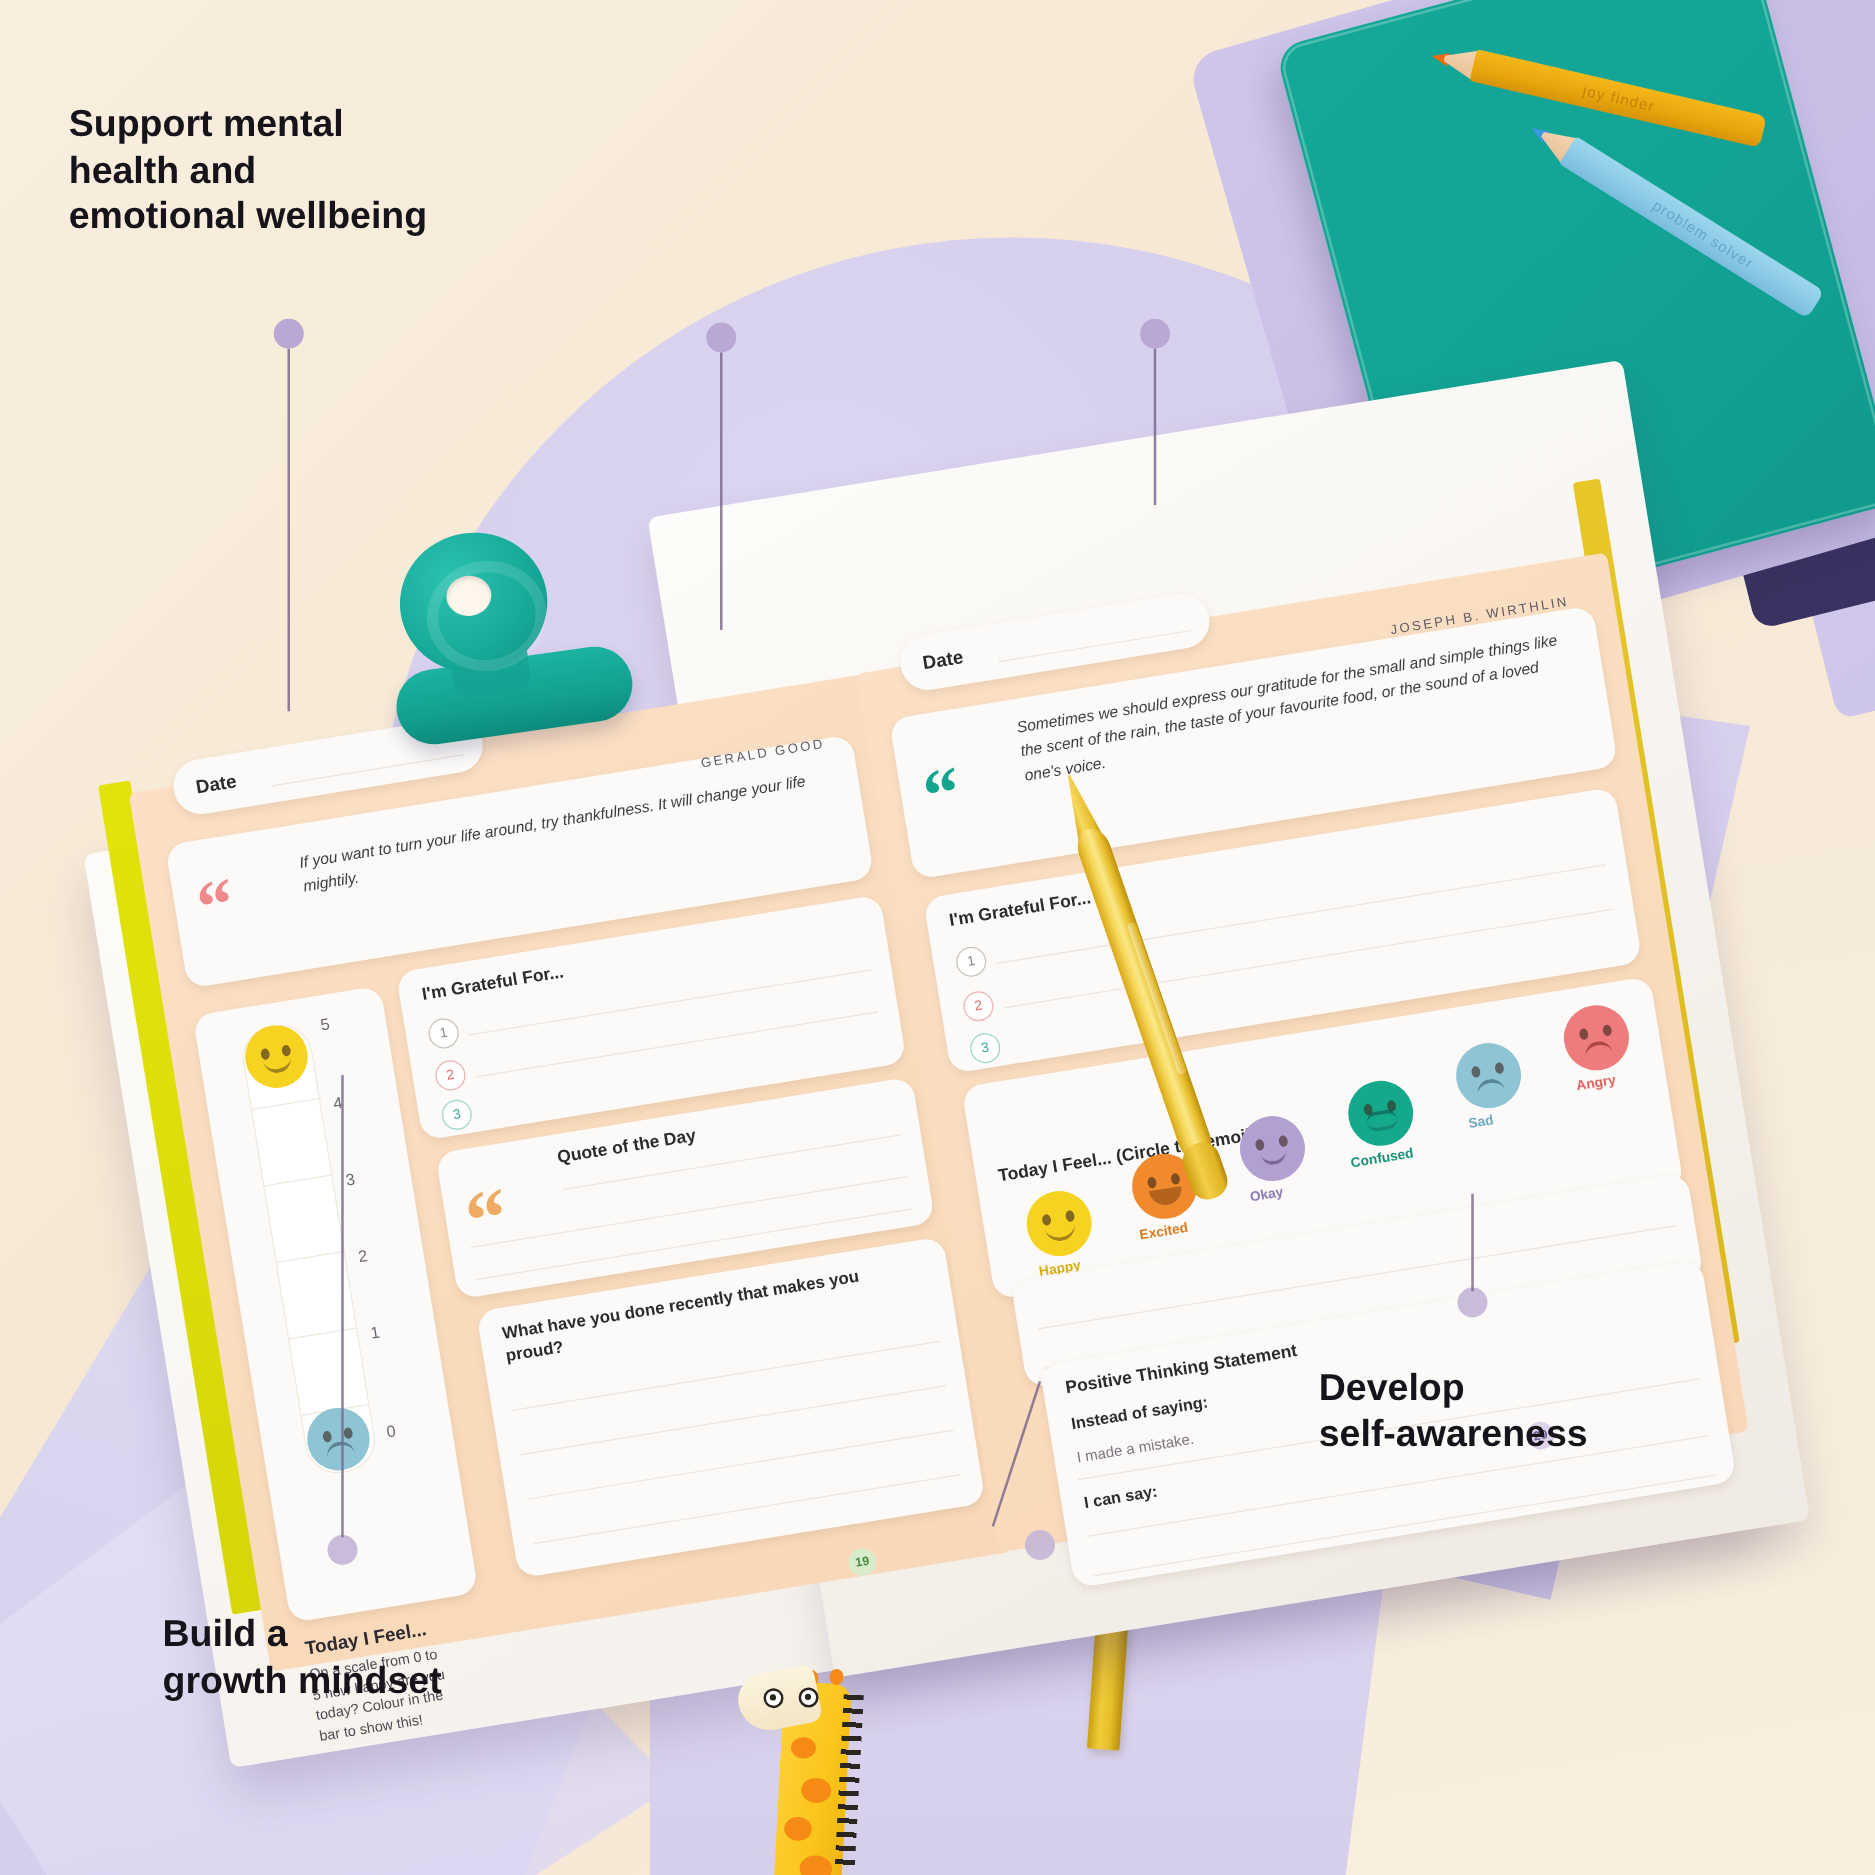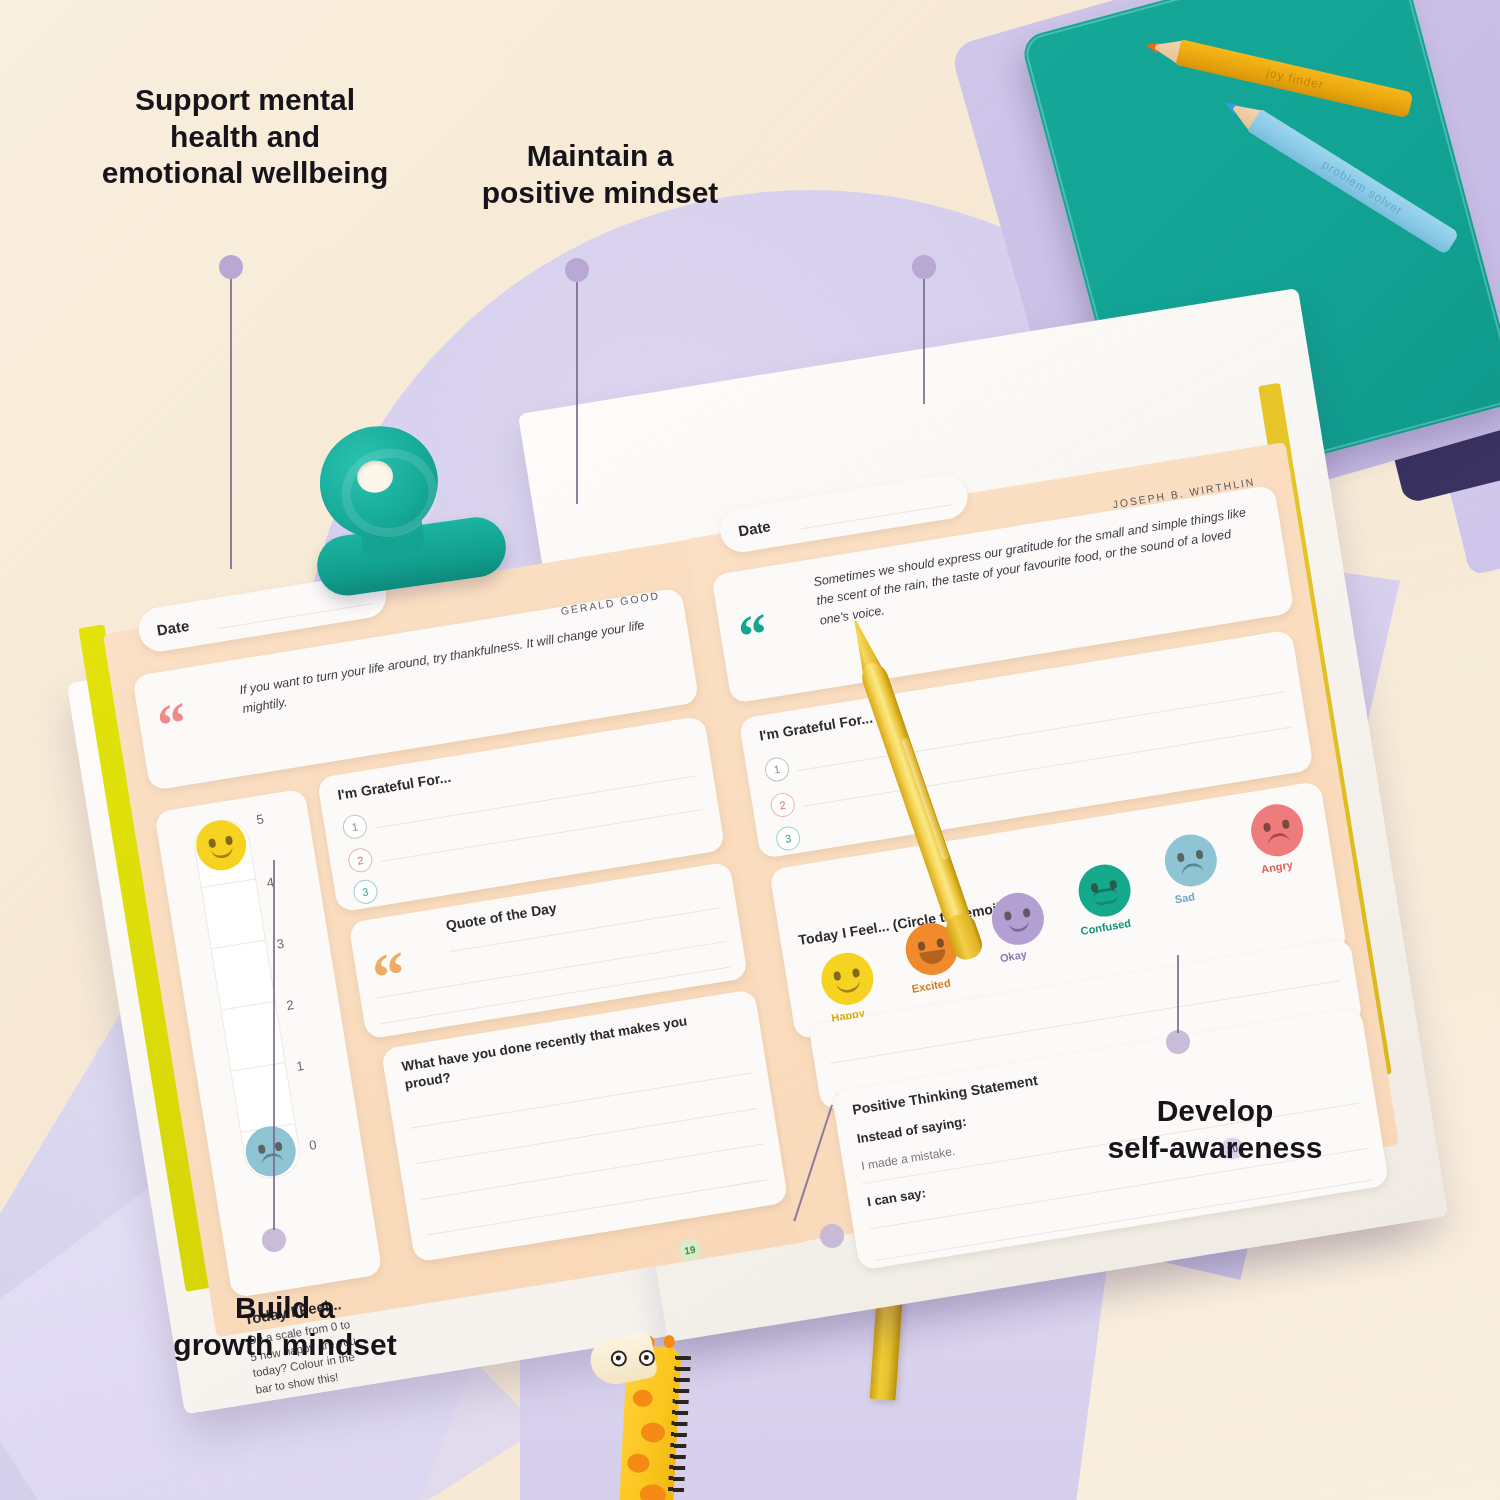--- a/index.html
+++ b/index.html
@@ -243,7 +243,7 @@
   .giraffe .horn{position:absolute;width:11px;height:13px;border-radius:50%;background:#f58b14;}
 
   
-  .callout{position:absolute;color:#16141a;font-weight:bold;line-height:1.22;text-align:center;}
+  .callout{position:absolute;color:#16141a;font-weight:bold;line-height:1.22;}
   .lead{position:absolute;background:#7d6a8e;width:1.6px;opacity:.85;}
   .dot{position:absolute;width:24px;height:24px;border-radius:50%;background:#b9a8d4;}
   .dot.muted{background:#c3b5d6;opacity:.9;}

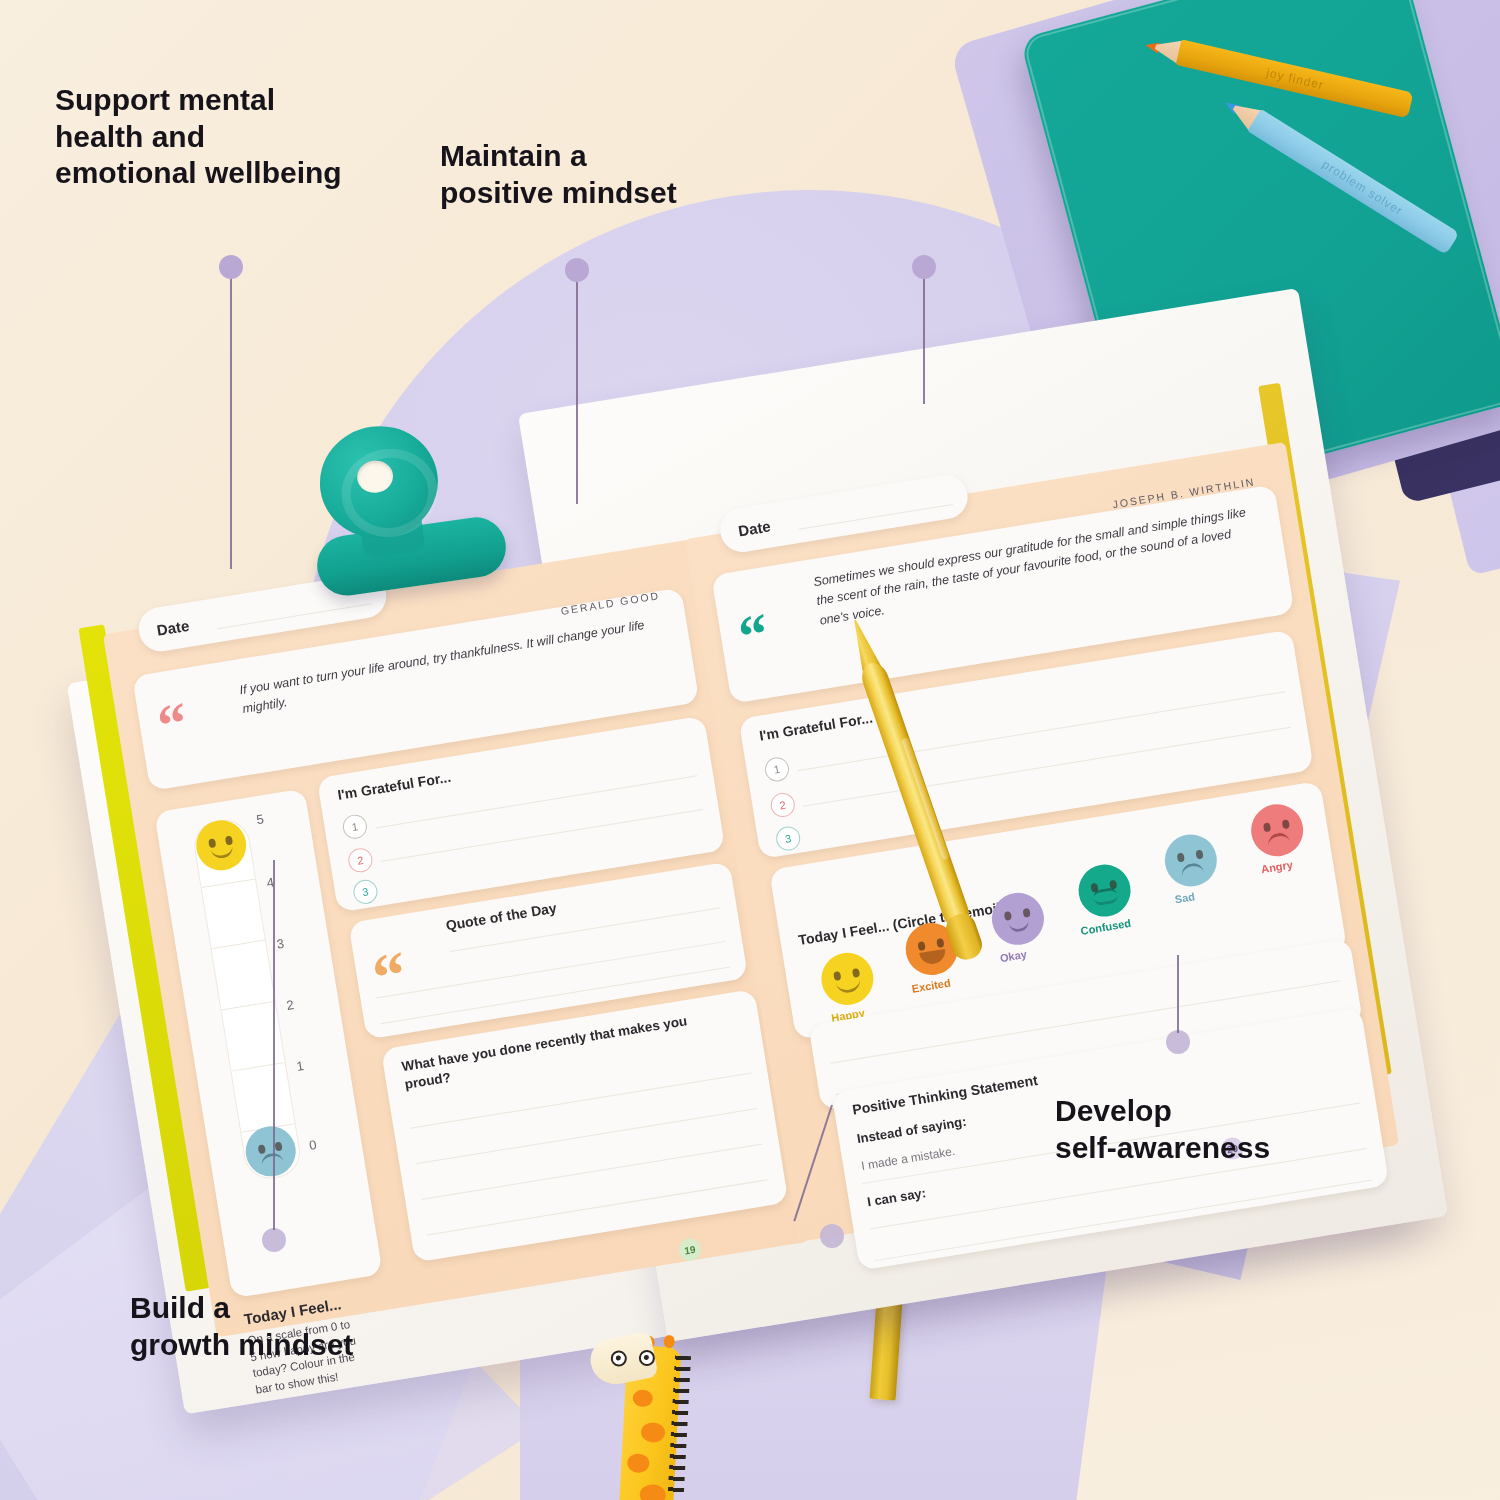--- a/index.html
+++ b/index.html
@@ -482,7 +482,6 @@
   <div class="dot" style="left:219px;top:255px;"></div>
   <div class="lead" style="left:230px;top:279px;height:290px;"></div>
 
-  <div class="callout" style="left:440px;top:138px;width:320px;font-size:30px;">Maintain a<br>positive mindset</div>
   <div class="dot" style="left:565px;top:258px;"></div>
   <div class="lead" style="left:576px;top:282px;height:222px;"></div>
 

